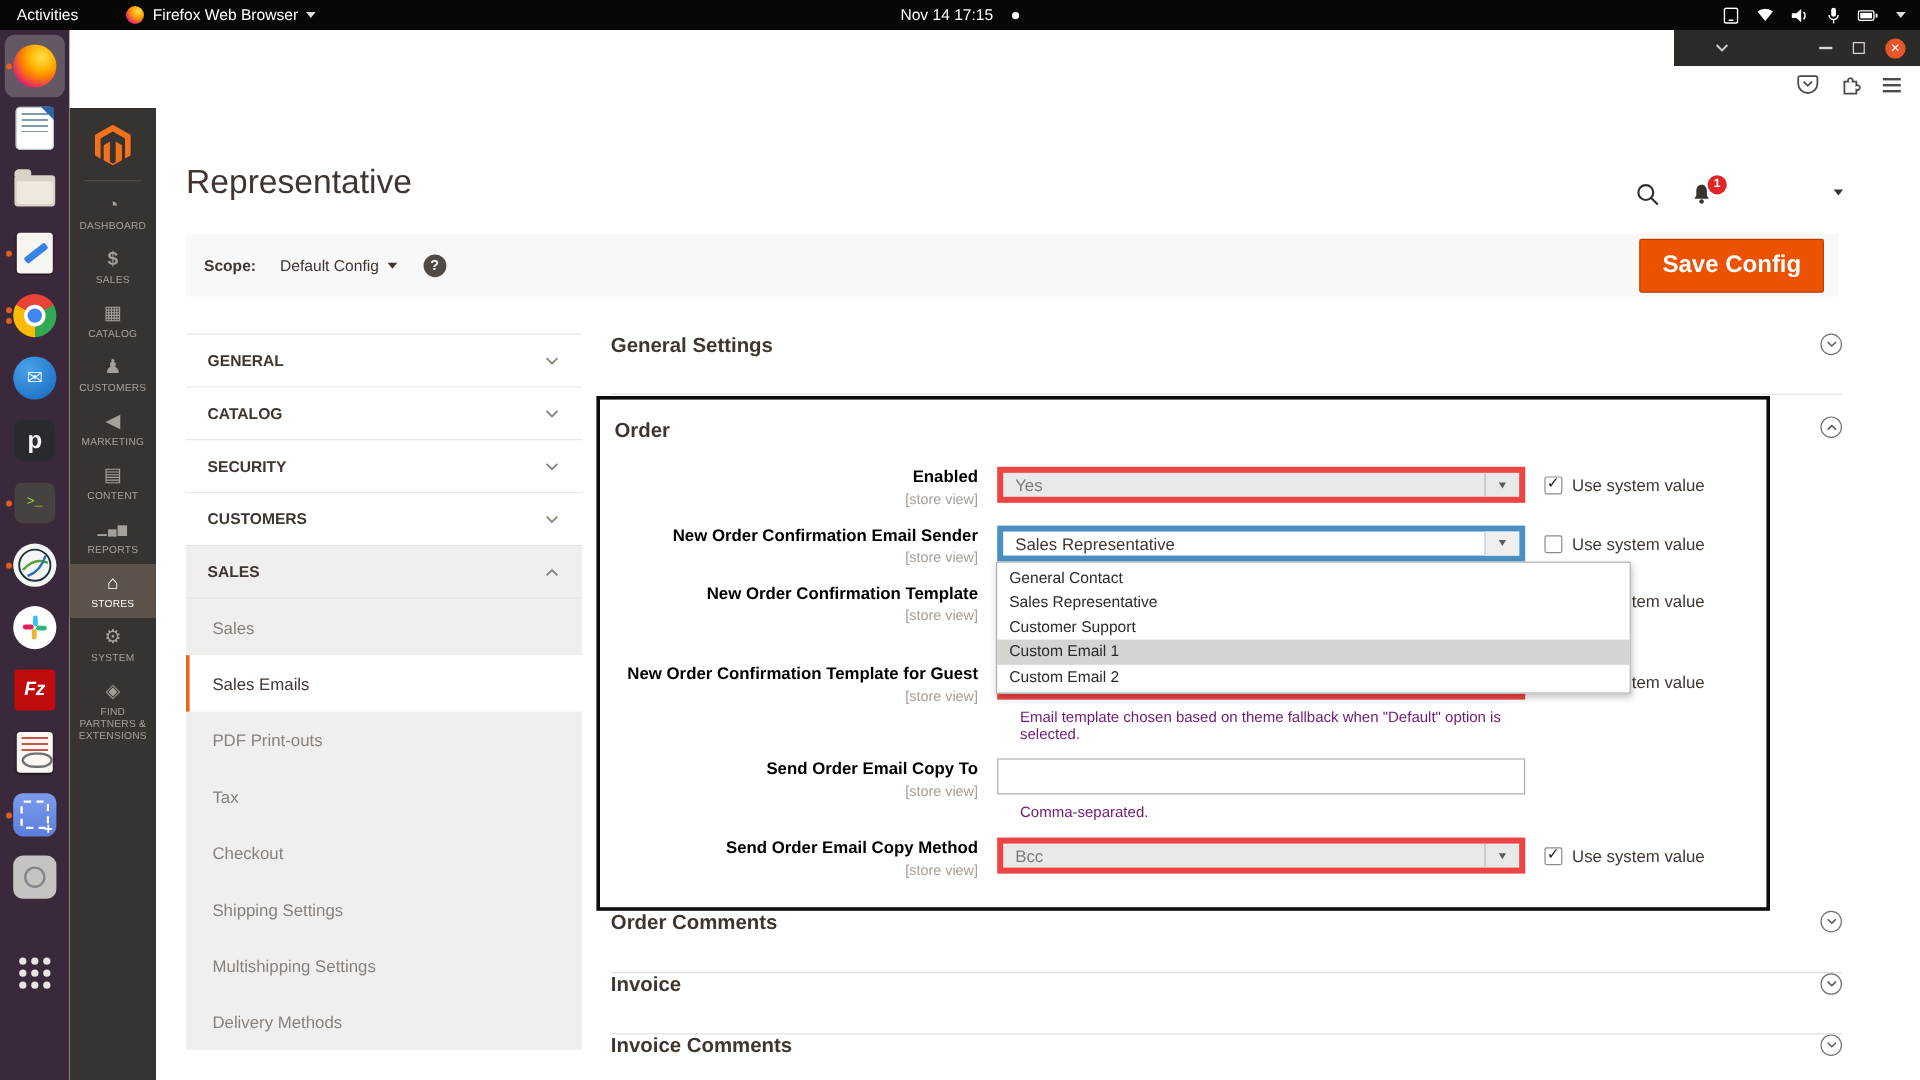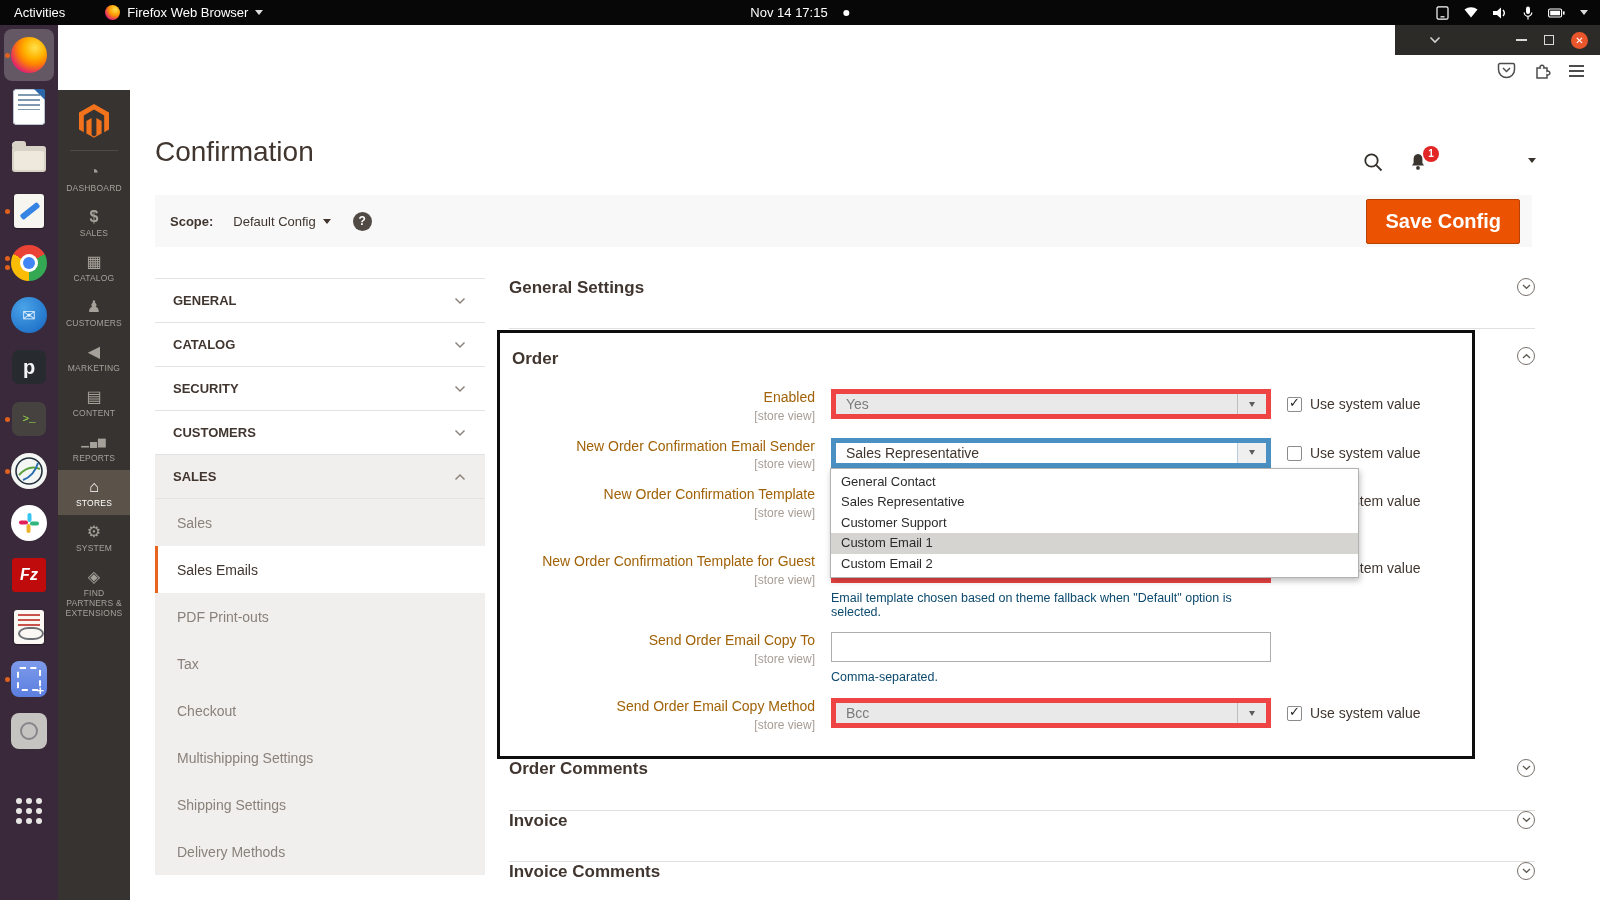--- a/index.html
+++ b/index.html
@@ -368,7 +368,7 @@
       </div>
 
       <div class="m-content">
-        <div class="page-title">Confirmation</div>
+        <div class="page-title">Representative</div>
 
         <span class="hdr-ico search">
           <svg width="21" height="21">

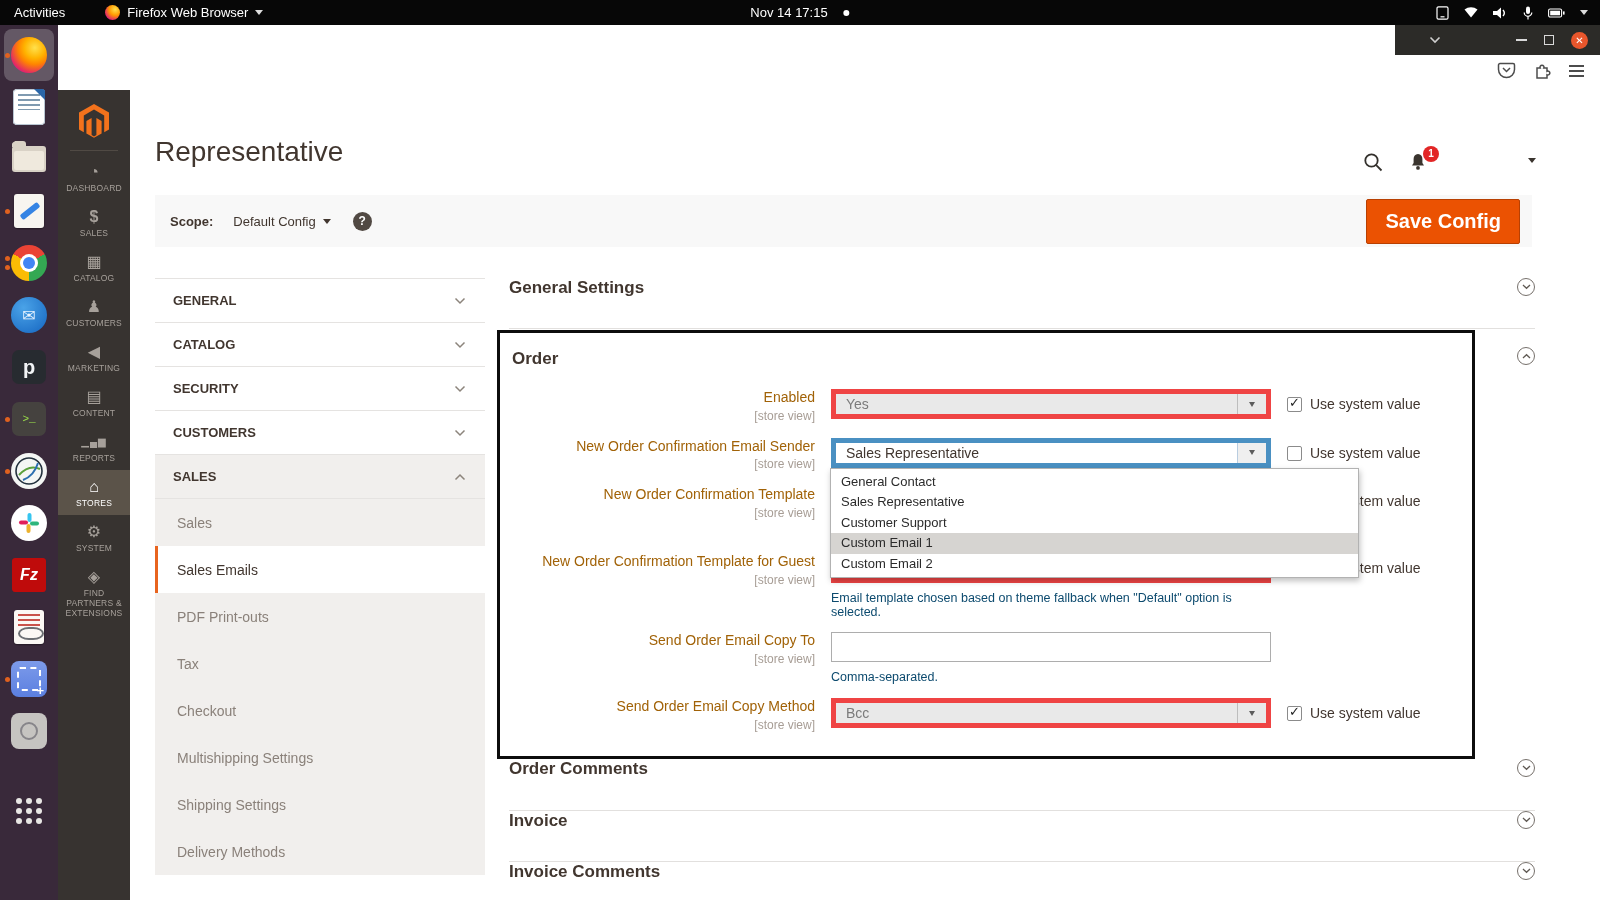--- a/index.html
+++ b/index.html
@@ -117,7 +117,7 @@
 
   .frow { display:flex; margin-bottom:15px; }
   .f-label { width:322px; text-align:right; padding-right:16px; flex-shrink:0; }
-  .f-label .lbl { font-size:14px; font-weight:400; color:#a16207; line-height:1.25; }
+  .f-label .lbl { font-size:14px; font-weight:700; color:#000000; line-height:1.25; }
   .f-label .scope { font-size:12px; color:#a79d95; margin-top:2px; }
   .f-control { width:440px; position:relative; flex-shrink:0; }
   .sel { height:30px; border:5px solid #ef4444; background:#e9e9e9; display:flex; align-items:stretch; cursor:default; }

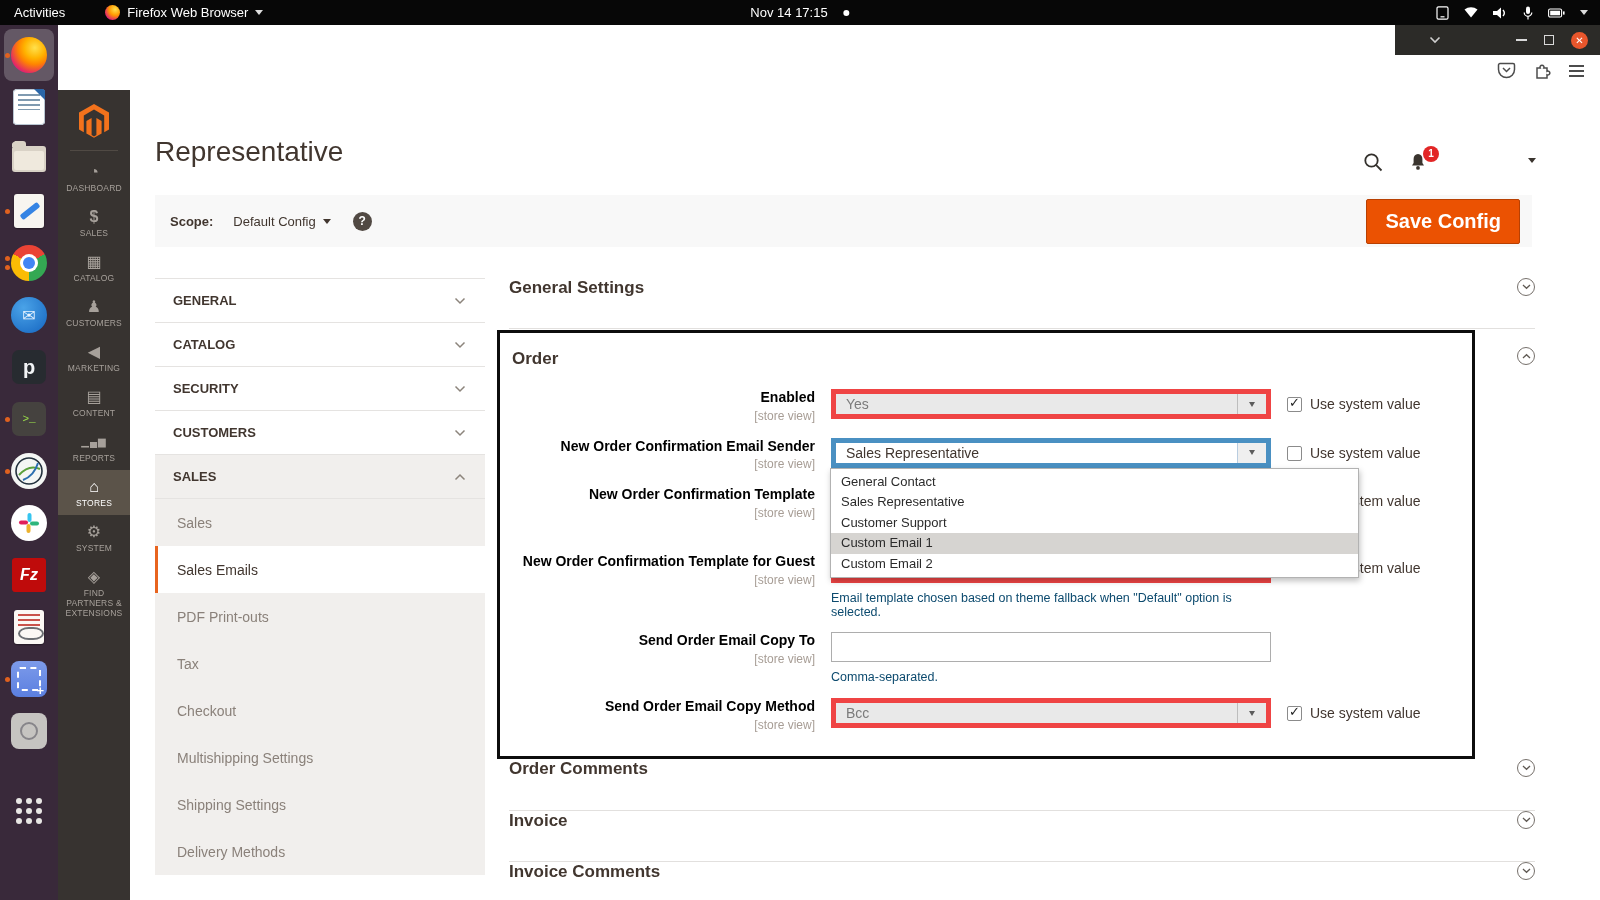--- a/index.html
+++ b/index.html
@@ -128,7 +128,7 @@
   .sel.open .val { color:#41362f; }
   .sel.open .sc { border-left-color:#b9cde0; background:#efefef; }
   .txt { width:100%; height:30px; border:1px solid #adadad; background:#fff; font-size:14px; padding:0 8px; font-family:inherit; color:#41362f; }
-  .note { font-size:12.5px; color:#0c4a6e; margin-top:8px; }
+  .note { font-size:12.5px; color:#701a75; margin-top:8px;margin-left:19px; }
   .note-spacer { height:22px; }
   .f-check { margin-left:16px; padding-top:7px; display:flex; align-items:flex-start; gap:8px; font-size:14px; color:#41362f; white-space:nowrap; cursor:pointer; }
   .cb { width:15px; height:15px; border:1px solid #8b8b8b; border-radius:2px; background:#fff; position:relative; flex-shrink:0; margin-top:1px; }

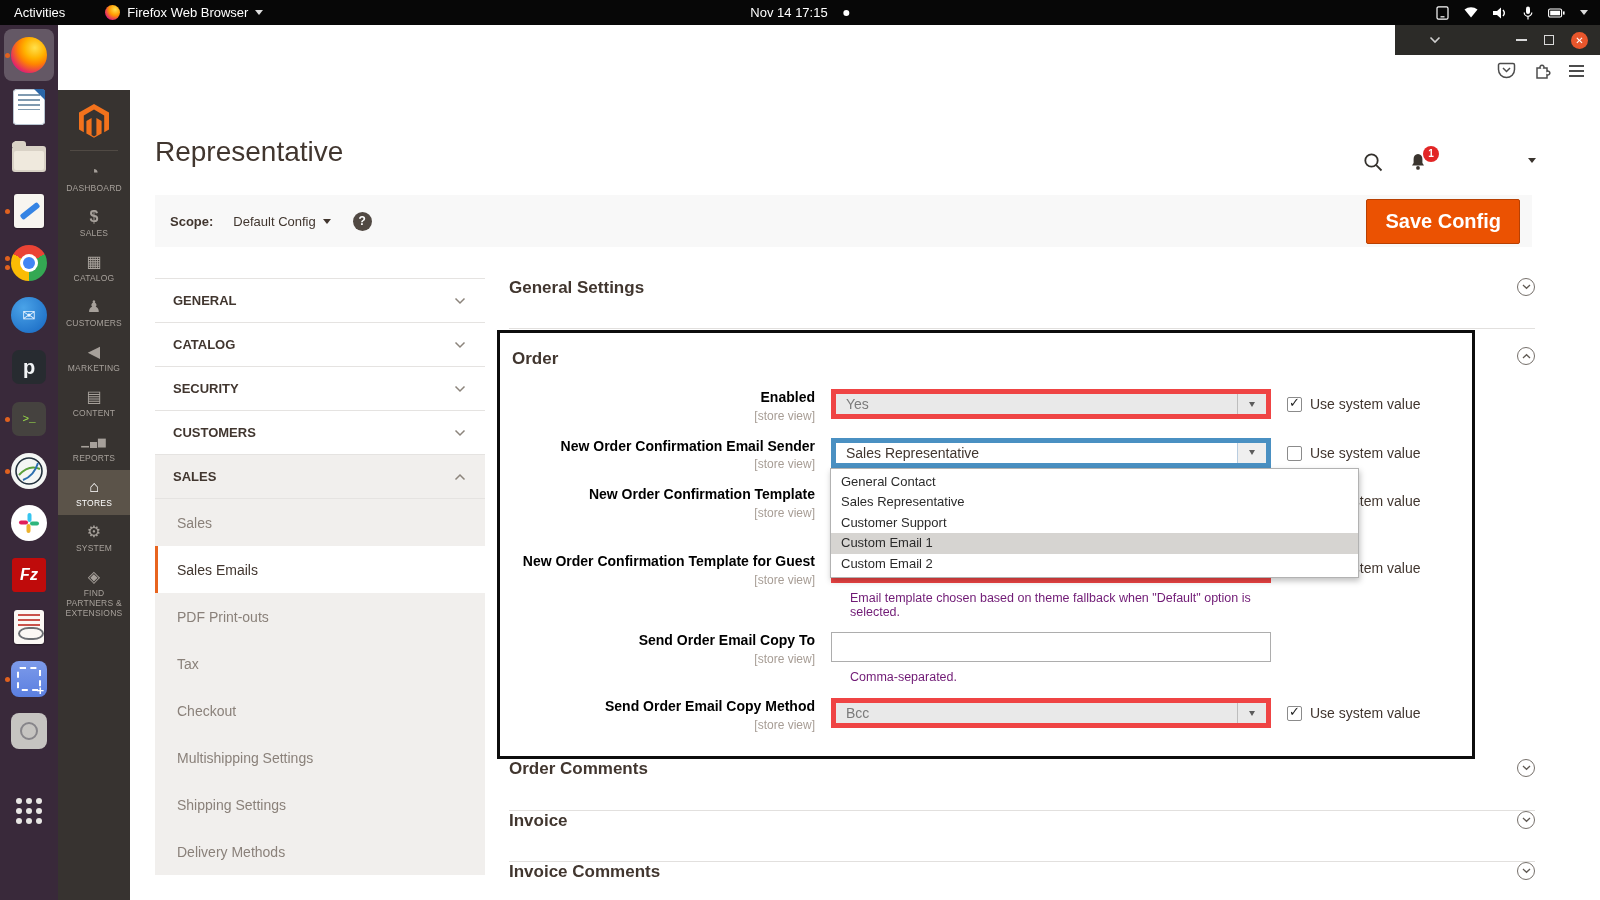--- a/index.html
+++ b/index.html
@@ -434,8 +434,8 @@
               <div class="nav-sub-item">PDF Print-outs</div>
               <div class="nav-sub-item">Tax</div>
               <div class="nav-sub-item">Checkout</div>
+              <div class="nav-sub-item">Shipping Settings</div>
               <div class="nav-sub-item">Multishipping Settings</div>
-              <div class="nav-sub-item">Shipping Settings</div>
               <div class="nav-sub-item">Delivery Methods</div>
             </div>
           </div>

